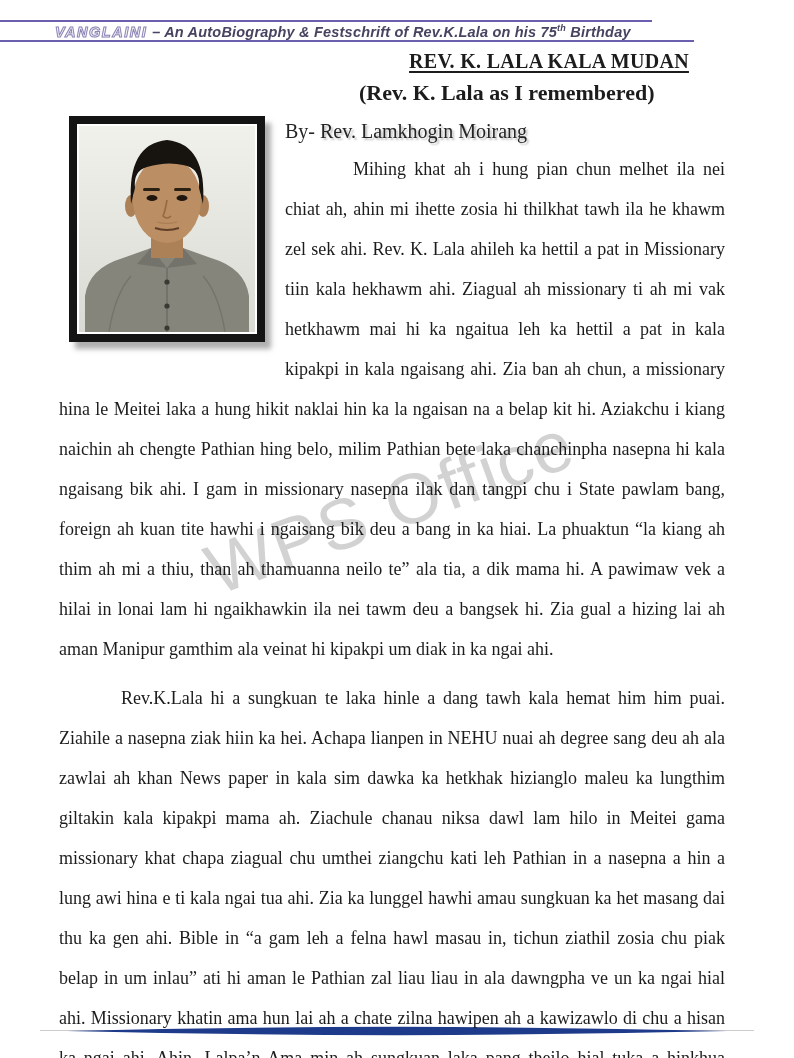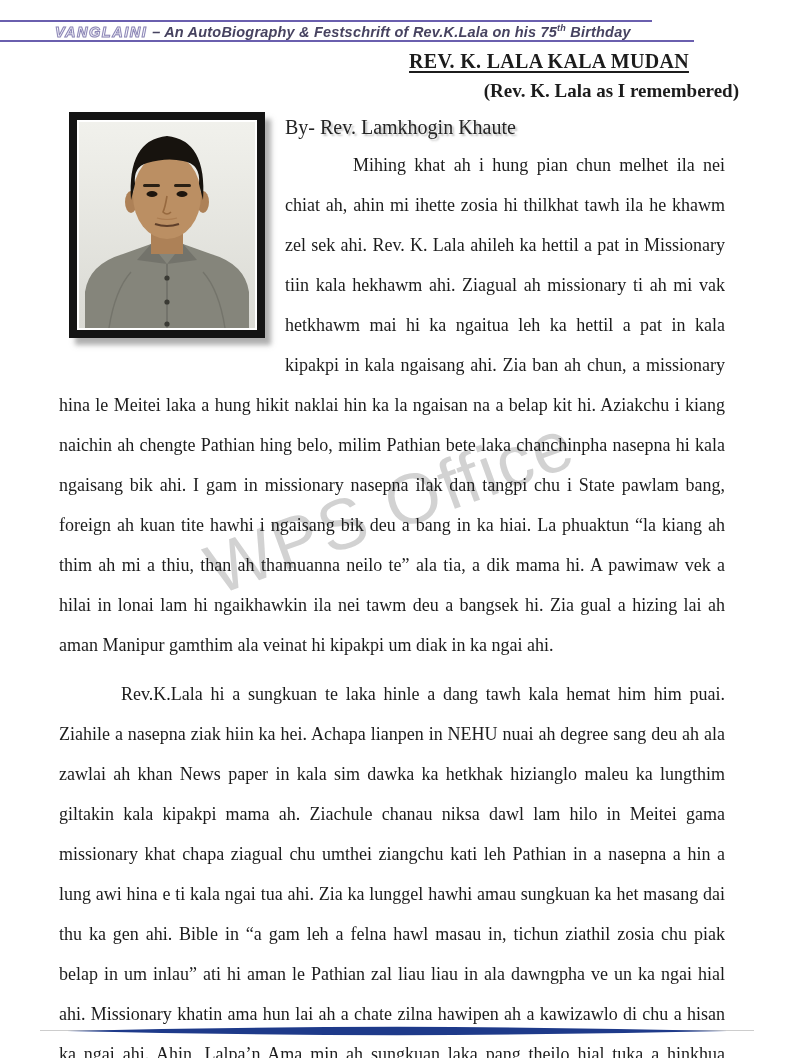--- a/index.html
+++ b/index.html
@@ -33,7 +33,7 @@
   .heading{margin-left:300px;width:380px;}
   .title{font-size:20px;font-weight:bold;text-align:center;letter-spacing:.3px;
         text-decoration:underline;text-decoration-thickness:2px;text-underline-offset:3px;}
-  .subtitle{font-size:19px;font-weight:bold;text-align:right;margin-top:7px;}
+  .subtitle{font-size:22px;font-weight:bold;text-align:left;margin-top:7px;}
 
   .photo-frame{float:left;width:176px;height:206px;border:8px solid #141414;
         background:#ffffff;padding:2px;margin:10px 20px 10px 10px;

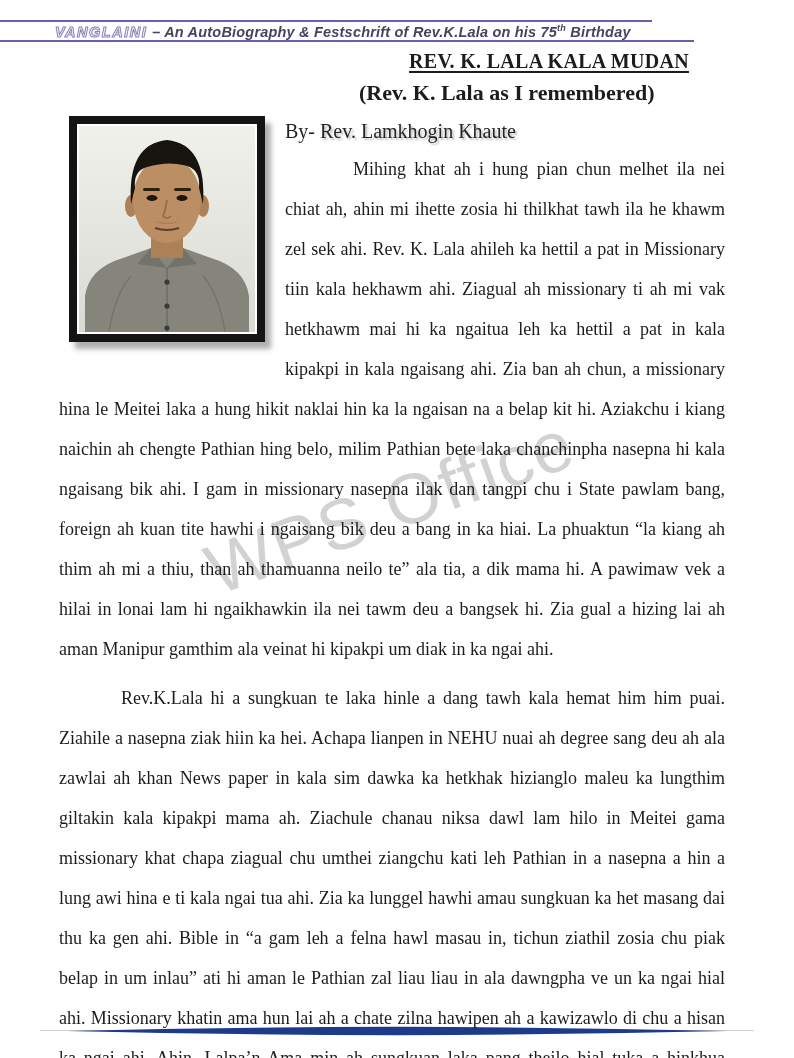--- a/index.html
+++ b/index.html
@@ -114,7 +114,7 @@
       </svg>
     </div>
 
-    <p class="byline"><span>By- </span><span class="byline-name">Rev. Lamkhogin Khaute</span></p>
+    <p class="byline"><span>By- </span><span class="byline-name">Rev. Lamkhogin Moirang</span></p>
 
     <p class="para para1">Mihing khat ah i hung pian chun melhet ila nei chiat ah, ahin mi ihette zosia hi thilkhat tawh ila he khawm zel sek ahi. Rev. K. Lala ahileh ka hettil a pat in Missionary tiin kala hekhawm ahi. Ziagual ah missionary ti ah mi vak hetkhawm mai hi ka ngaitua leh ka hettil a pat in kala kipakpi in kala ngaisang ahi. Zia ban ah chun, a missionary hina le Meitei laka a hung hikit naklai hin ka la ngaisan na a belap kit hi. Aziakchu i kiang naichin ah chengte Pathian hing belo, milim Pathian bete laka chanchinpha nasepna hi kala ngaisang bik ahi. I gam in missionary nasepna ilak dan tangpi chu i State pawlam bang, foreign ah kuan tite hawhi i ngaisang bik deu a bang in ka hiai. La phuaktun “la kiang ah thim ah mi a thiu, than ah thamuanna neilo te” ala tia, a dik mama hi. A pawimaw vek a hilai in lonai lam hi ngaikhawkin ila nei tawm deu a bangsek hi. Zia gual a hizing lai ah aman Manipur gamthim ala veinat hi kipakpi um diak in ka ngai ahi.</p>
     <p class="para">Rev.K.Lala hi a sungkuan te laka hinle a dang tawh kala hemat him him puai. Ziahile a nasepna ziak hiin ka hei. Achapa lianpen in NEHU nuai ah degree sang deu ah ala zawlai ah khan News paper in kala sim dawka ka hetkhak hizianglo maleu ka lungthim giltakin kala kipakpi mama ah. Ziachule chanau niksa dawl lam hilo in Meitei gama missionary khat chapa ziagual chu umthei ziangchu kati leh Pathian in a nasepna a hin a lung awi hina e ti kala ngai tua ahi. Zia ka lunggel hawhi amau sungkuan ka het masang dai thu ka gen ahi. Bible in “a gam leh a felna hawl masau in, tichun ziathil zosia chu piak belap in um inlau” ati hi aman le Pathian zal liau liau in ala dawngpha ve un ka ngai hial ahi. Missionary khatin ama hun lai ah a chate zilna hawipen ah a kawizawlo di chu a hisan ka ngai ahi. Ahin, Lalpa’n Ama min ah sungkuan laka pang theilo hial tuka a hinkhua tamzaw gamthim laka mangpa hi a hemil puai ti a sulang in ka he ahi.</p>

